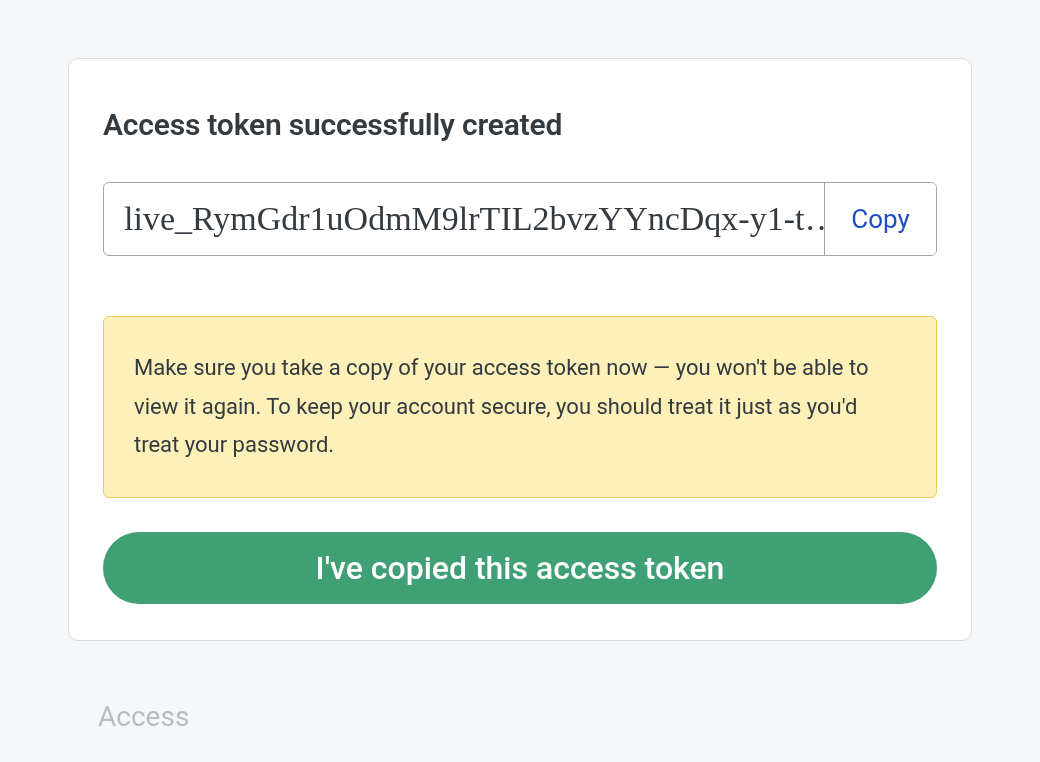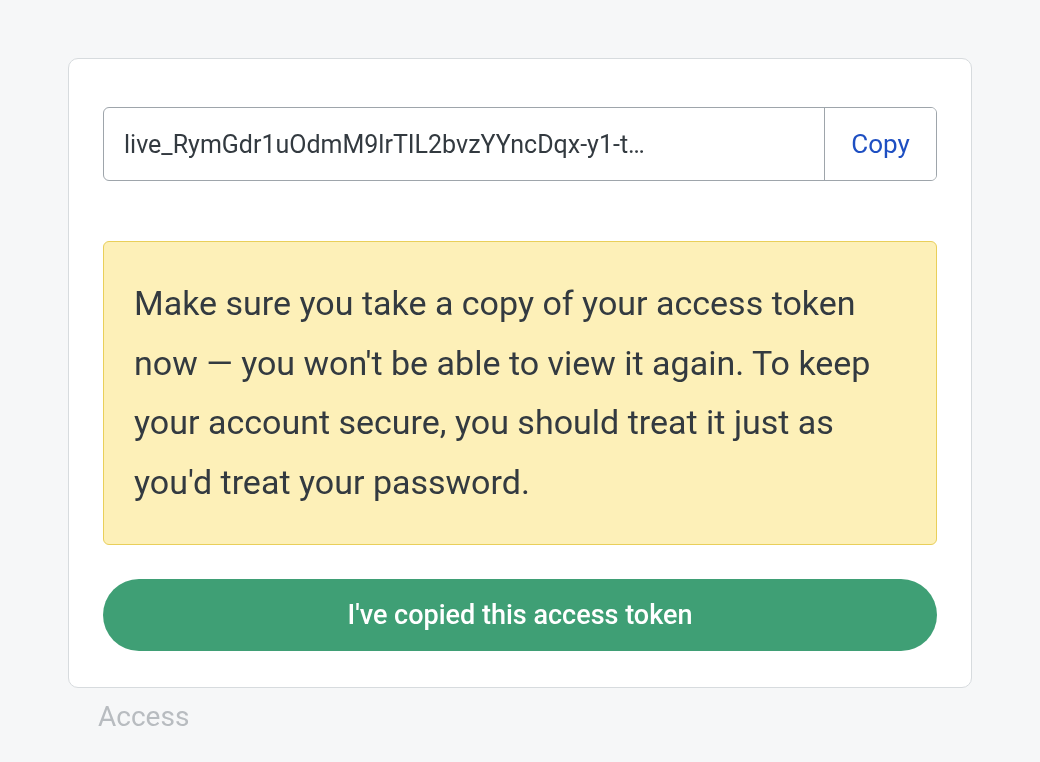--- a/index.html
+++ b/index.html
@@ -104,6 +104,7 @@
 <div class="backdrop-text">Access</div>
 
 <div class="modal">
+  <h1 class="modal-title">Access token successfully created</h1>
 
   <div class="token-row">
     <div class="token-value">live_RymGdr1uOdmM9lrTIL2bvzYYncDqx-y1-t…</div>

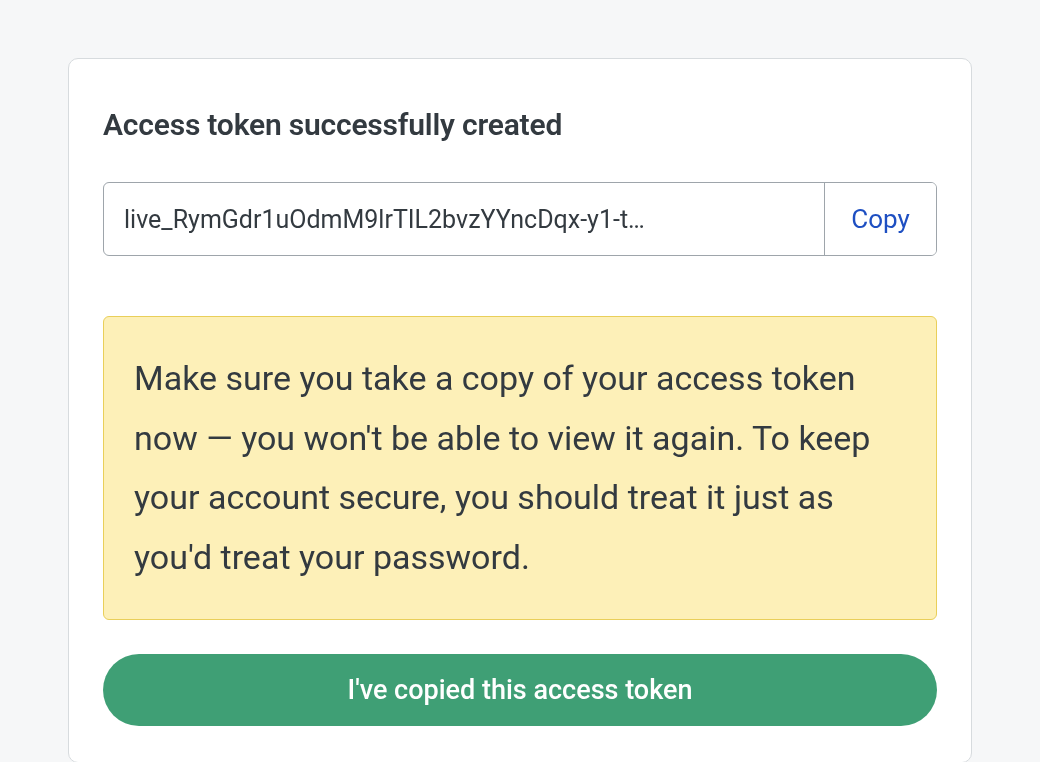--- a/index.html
+++ b/index.html
@@ -53,12 +53,13 @@
       display: flex;
       align-items: center;
       padding: 0 20px;
-      font-size: 25px;
+      font-size: 34px;
       color: #333a40;
       white-space: nowrap;
       overflow: hidden;
       text-overflow: ellipsis;
       min-width: 0;
+      font-family: Liberation Serif, serif;
     }
     .copy-button {
       width: 112px;

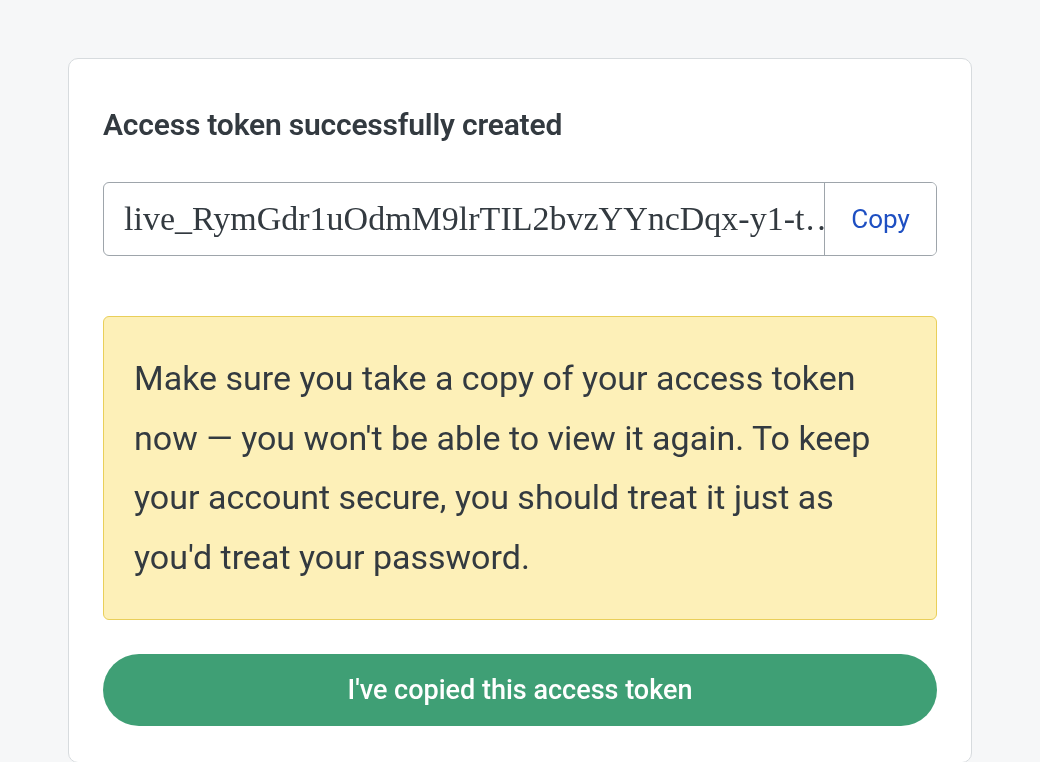--- a/index.html
+++ b/index.html
@@ -81,7 +81,7 @@
       margin-bottom: 34px;
     }
     .warning-text {
-      font-size: 34px;
+      font-size: 22px;
       line-height: 1.75;
       color: #333a40;
       font-weight: 400;

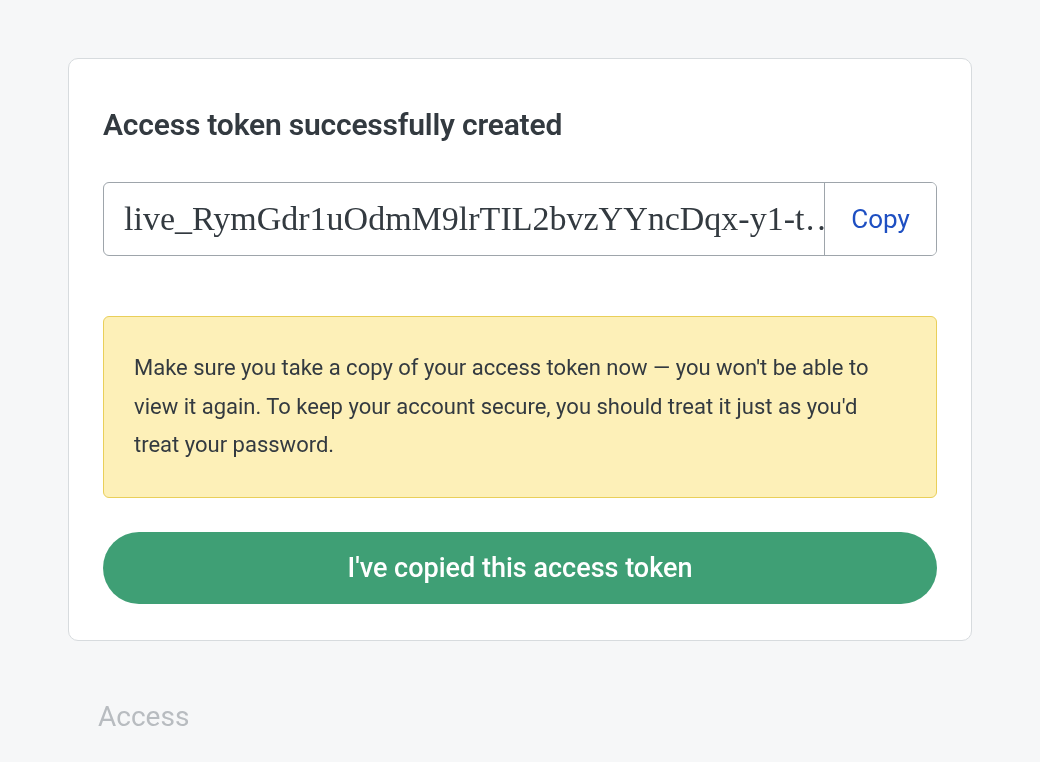--- a/index.html
+++ b/index.html
@@ -93,7 +93,7 @@
       border-radius: 999px;
       background: #3f9f75;
       color: #ffffff;
-      font-size: 27px;
+      font-size: 32px;
       font-weight: 500;
       cursor: pointer;
       font-family: inherit;

